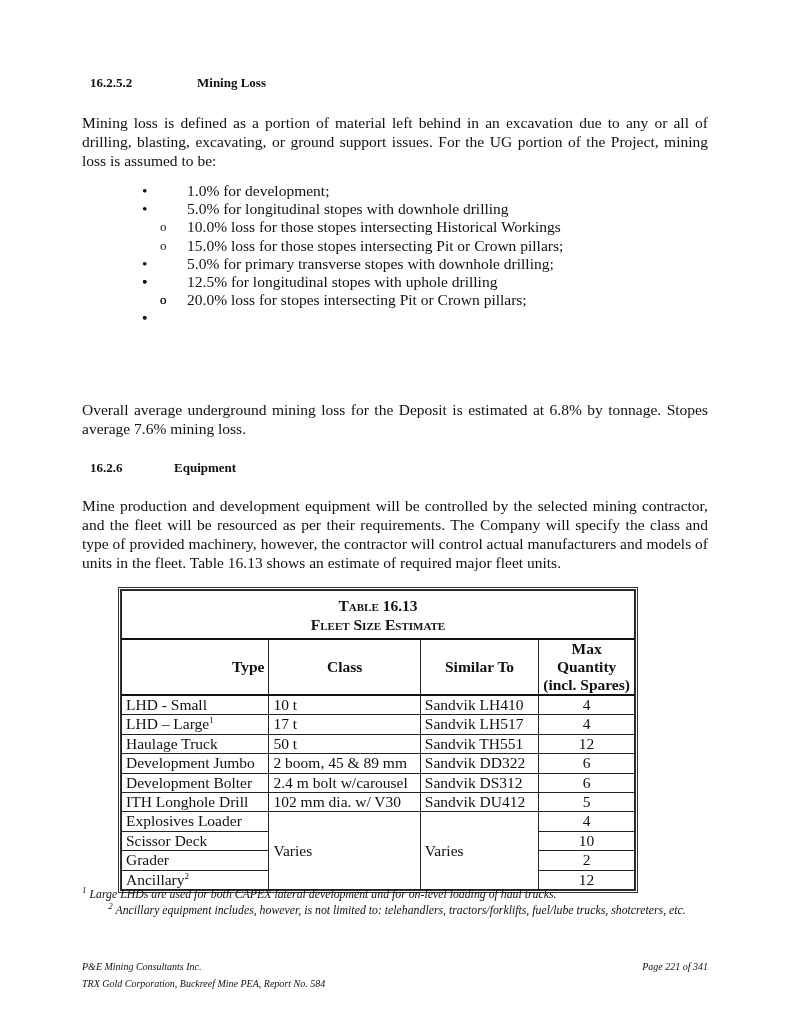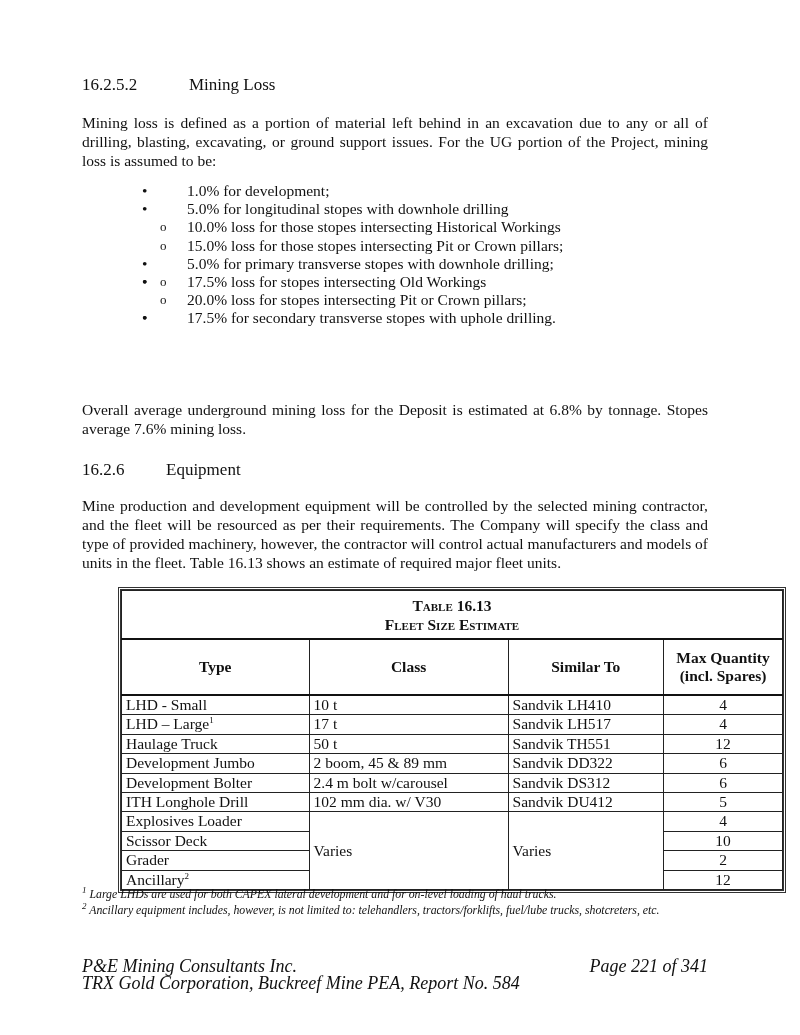--- a/index.html
+++ b/index.html
@@ -8,7 +8,7 @@
     font-family: "Liberation Serif", serif; color: #111; font-size: 15.5px;
   }
   .page { position: absolute; left: 82px; top: 0; width: 626px; }
-  .h { position: absolute; left: 0; font-weight: normal; font-size: 17px; }
+  .h { position: absolute; left: 8px; font-weight: bold; font-size: 13px; }
   .h .num { display: inline-block; width: 107px; }
   .h.h2 .num { width: 84px; }
   .para { position: absolute; left: 0; width: 626px; line-height: 19px; text-align: justify; }

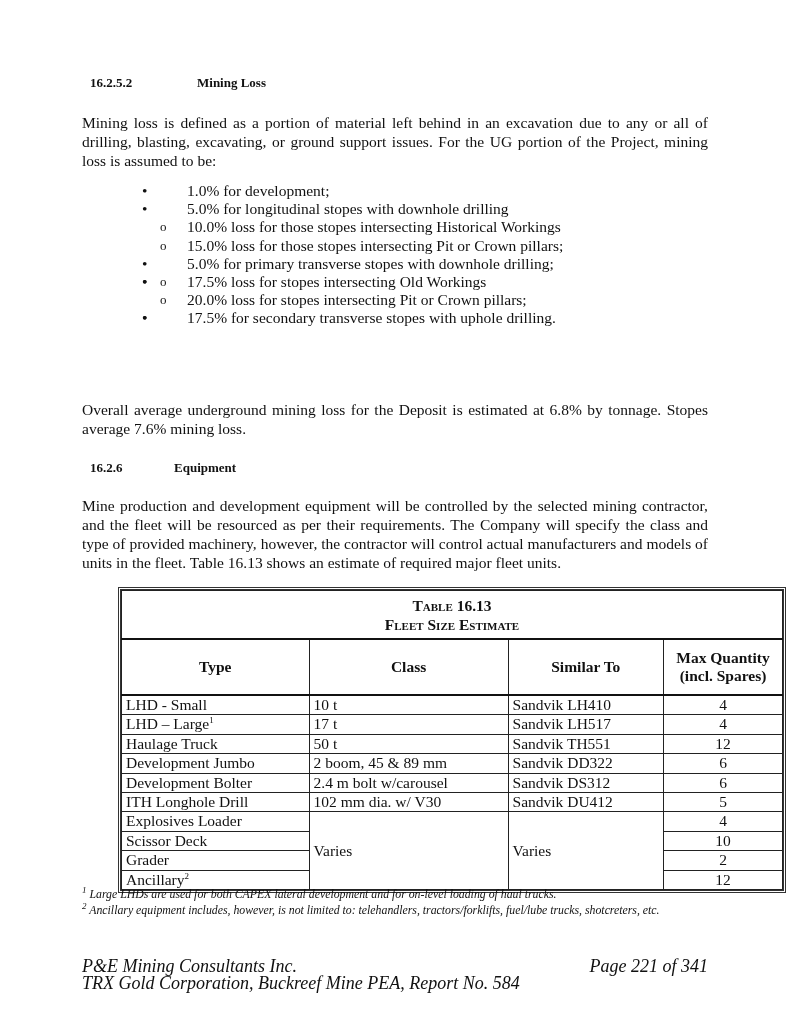--- a/index.html
+++ b/index.html
@@ -50,7 +50,7 @@
     <li class="sub"><span class="mark">o</span><span>15.0% loss for those stopes intersecting Pit or Crown pillars;</span></li>
     <li><span class="mark">•</span><span>5.0% for primary transverse stopes with downhole drilling;</span></li>
     <li><span class="mark">•</span></li>
-    <li><span class="mark">•</span></li>
+    <li><span class="mark">•</span><span>12.5% for longitudinal stopes with uphole drilling</span></li>
     <li class="sub"><span class="mark">o</span><span>17.5% loss for stopes intersecting Old Workings</span></li>
     <li class="sub"><span class="mark">o</span><span>20.0% loss for stopes intersecting Pit or Crown pillars;</span></li>
     <li><span class="mark">•</span></li>

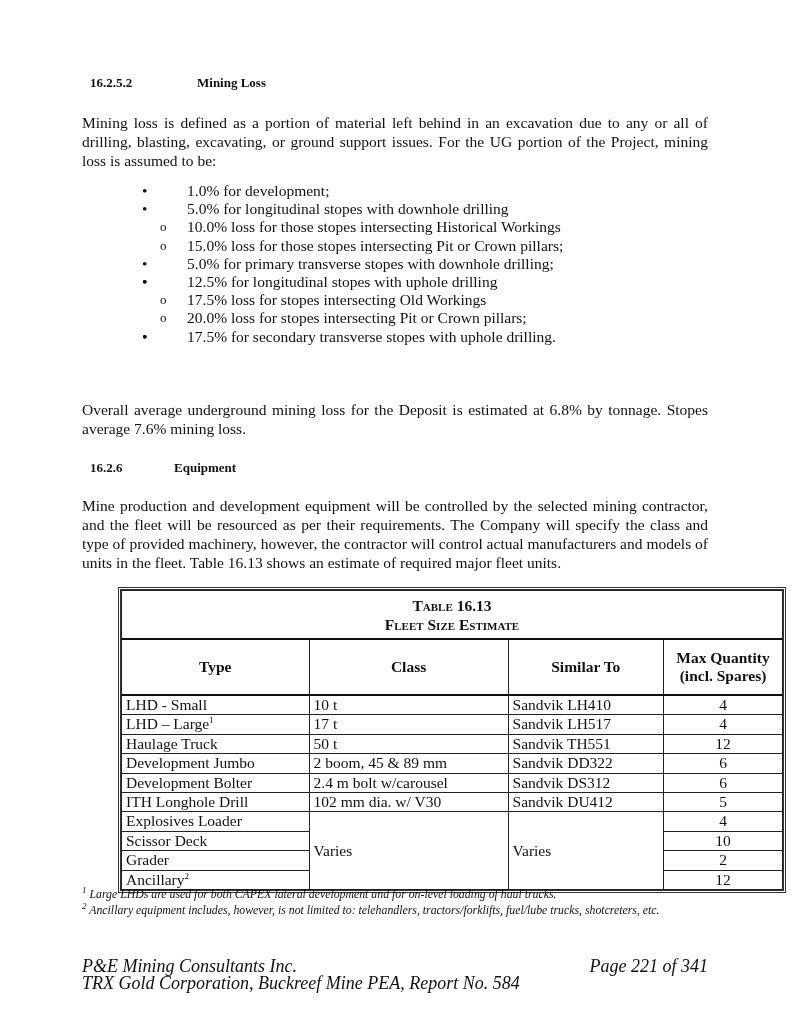--- a/index.html
+++ b/index.html
@@ -51,7 +51,7 @@
     <li><span class="mark">•</span><span>5.0% for primary transverse stopes with downhole drilling;</span></li>
     <li><span class="mark">•</span></li>
     <li><span class="mark">•</span><span>12.5% for longitudinal stopes with uphole drilling</span></li>
-    <li class="sub"><span class="mark">o</span><span>17.5% loss for stopes intersecting Old Workings</span></li>
+    <li class="sub"><span class="mark">o</span></li>
     <li class="sub"><span class="mark">o</span><span>20.0% loss for stopes intersecting Pit or Crown pillars;</span></li>
     <li><span class="mark">•</span></li>
     <li><span class="mark">•</span><span>17.5% for secondary transverse stopes with uphole drilling.</span></li>

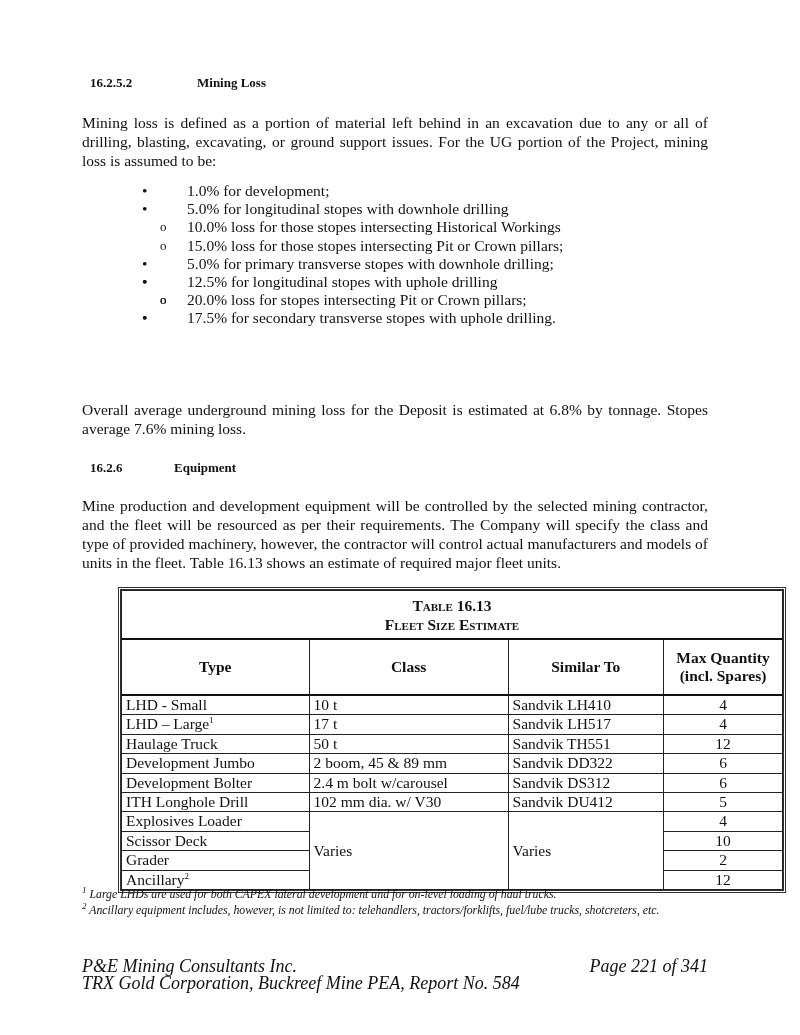--- a/index.html
+++ b/index.html
@@ -54,7 +54,7 @@
     <li class="sub"><span class="mark">o</span></li>
     <li class="sub"><span class="mark">o</span><span>20.0% loss for stopes intersecting Pit or Crown pillars;</span></li>
     <li><span class="mark">•</span></li>
-    <li><span class="mark">•</span><span>17.5% for secondary transverse stopes with uphole drilling.</span></li>
+    <li><span class="mark">•</span></li>
   </ul>
 
   <div class="para" style="top:400px;">Overall average underground mining loss for the Deposit is estimated at 6.8% by tonnage.  Stopes average 7.6% mining loss.</div>

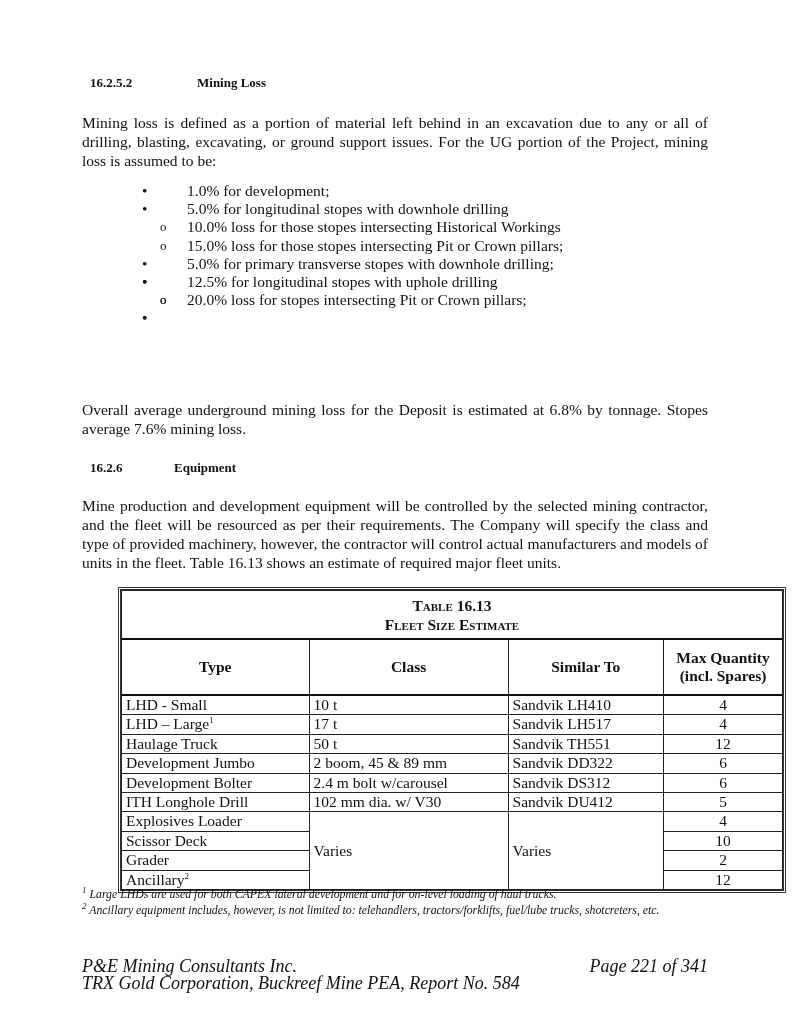--- a/index.html
+++ b/index.html
@@ -18,7 +18,7 @@
   .bullets li.sub .mark { left: 78px; font-size: 13px; }
   .bullets li.sub { padding-left: 105px; }
 
-  .tbl-wrap { position: absolute; left: 36px; top: 587px; width: 668px; border: 3px double #333; box-sizing: border-box; }
+  .tbl-wrap { position: absolute; left: 36px; top: 587px; width: 520px; border: 3px double #333; box-sizing: border-box; }
   table { border-collapse: collapse; width: 100%; font-size: 15.5px; }
   td, th { border: 1px solid #222; padding: 0 4px; line-height: 18.4px; }
   .caption-cell { text-align: center; font-weight: bold; padding: 5px 0 4px; line-height: 19px; border-bottom: 2px solid #111; }

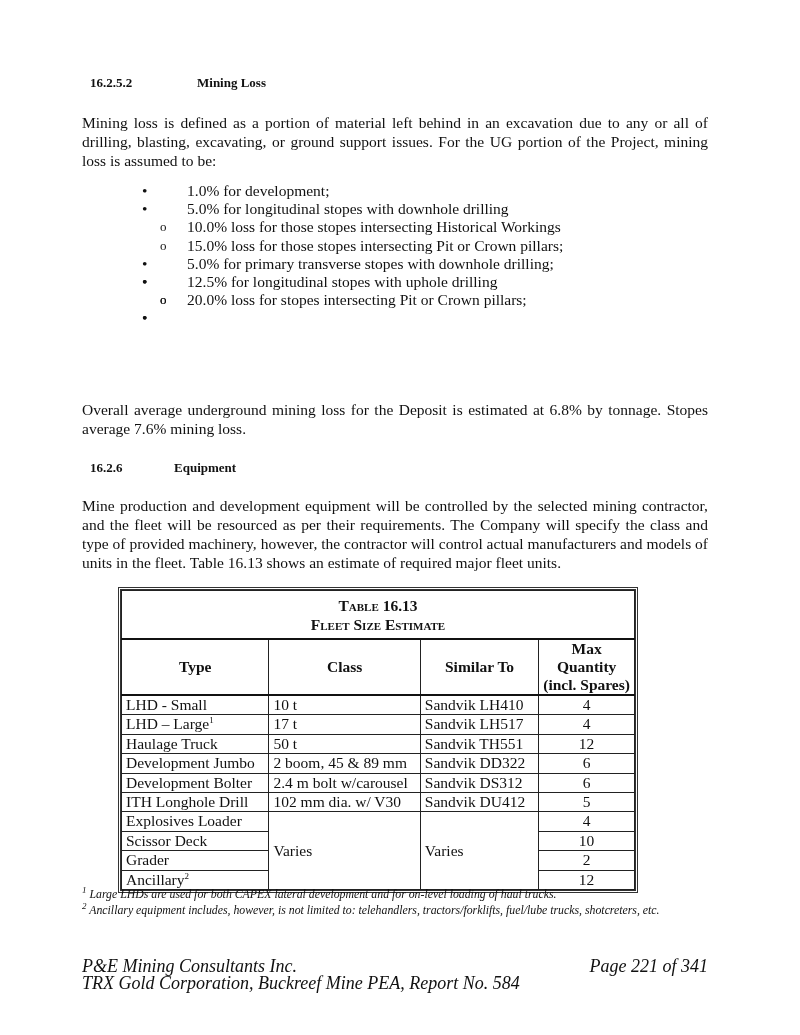--- a/index.html
+++ b/index.html
@@ -25,7 +25,7 @@
   .caption-cell .sc { font-variant: small-caps; }
   th { font-weight: bold; text-align: center; vertical-align: middle; border-bottom: 2px solid #111; }
   td.q { text-align: center; }
-  .c1 { width: 155px; } .c2 { width: 165px; } .c3 { width: 127px; margin-top: 10px; } .c4 { width: 95px; }
+  .c1 { width: 155px; text-align: right; } .c2 { width: 165px; } .c3 { width: 127px; margin-top: 10px; } .c4 { width: 95px; }
   sup { font-size: 9px; line-height: 0; }
 
   .foot { position: absolute; left: 0; width: 640px; font-style: italic; font-size: 11.8px; line-height: 15px; }

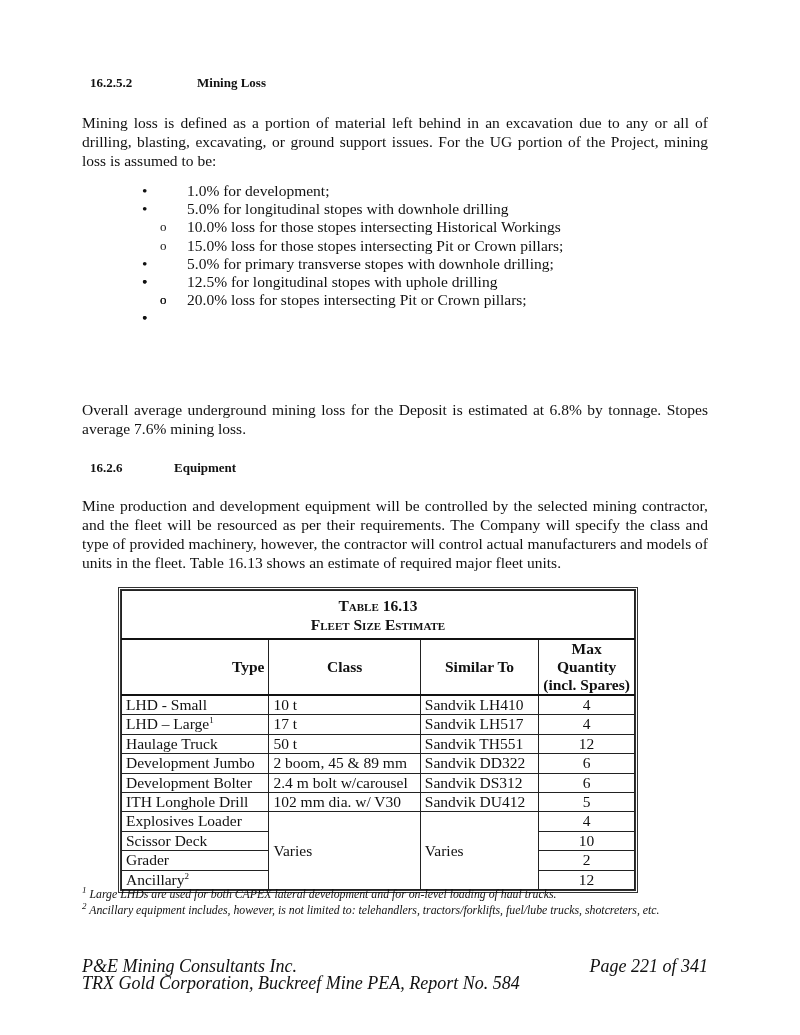--- a/index.html
+++ b/index.html
@@ -141,7 +141,7 @@
   <div class="foot" style="top:887px;">
     <sup>1</sup> <span>Large LHDs are used for both CAPEX lateral development and for on-level loading of haul trucks.</span>
   </div>
-  <div class="foot" style="top:903px; width:630px; padding-left:0;">
+  <div class="foot" style="top:903px; width:630px; padding-left:0;text-align:center;">
     <sup>2</sup> <span style="display:inline;">Ancillary equipment includes, however, is not limited to: telehandlers, tractors/forklifts, fuel/lube trucks, shotcreters, etc.</span>
   </div>
 

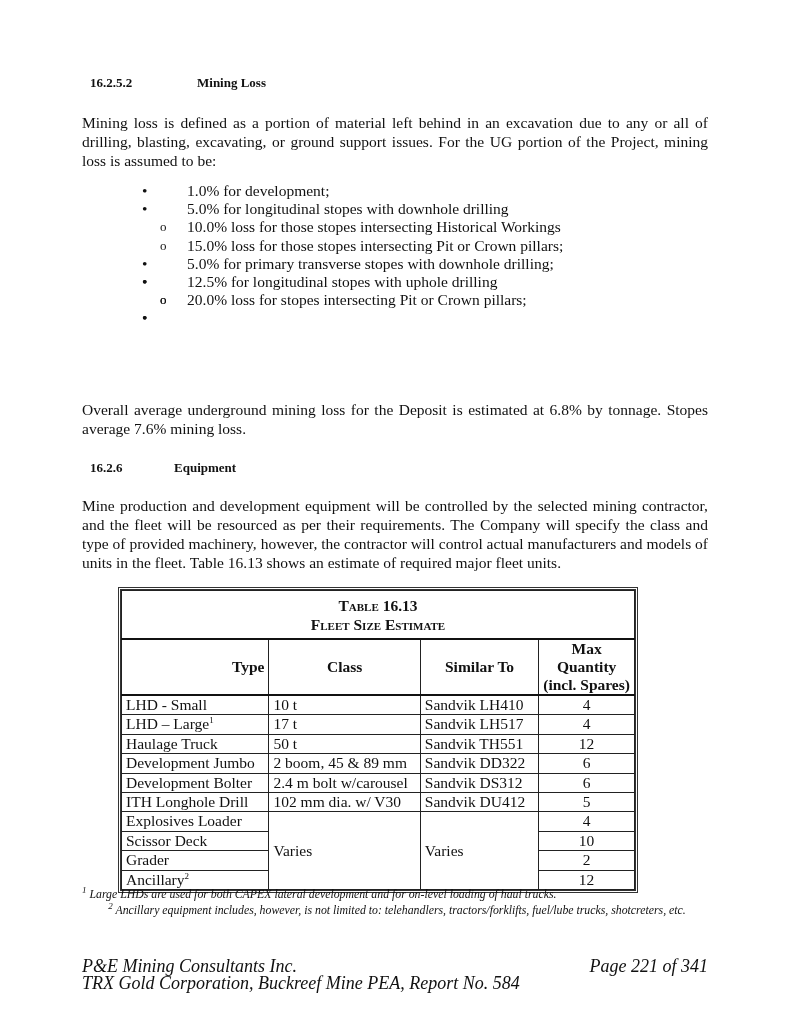--- a/index.html
+++ b/index.html
@@ -29,7 +29,7 @@
   sup { font-size: 9px; line-height: 0; }
 
   .foot { position: absolute; left: 0; width: 640px; font-style: italic; font-size: 11.8px; line-height: 15px; }
-  .footer { position: absolute; left: 0; width: 626px; font-style: italic; font-size: 18px; line-height: 17px; }
+  .footer { position: absolute; left: 0; width: 626px; font-style: italic; font-size: 10px; line-height: 17px; }
   .footer .right { position: absolute; right: 0; top: 0; }
 </style>
 </head>

